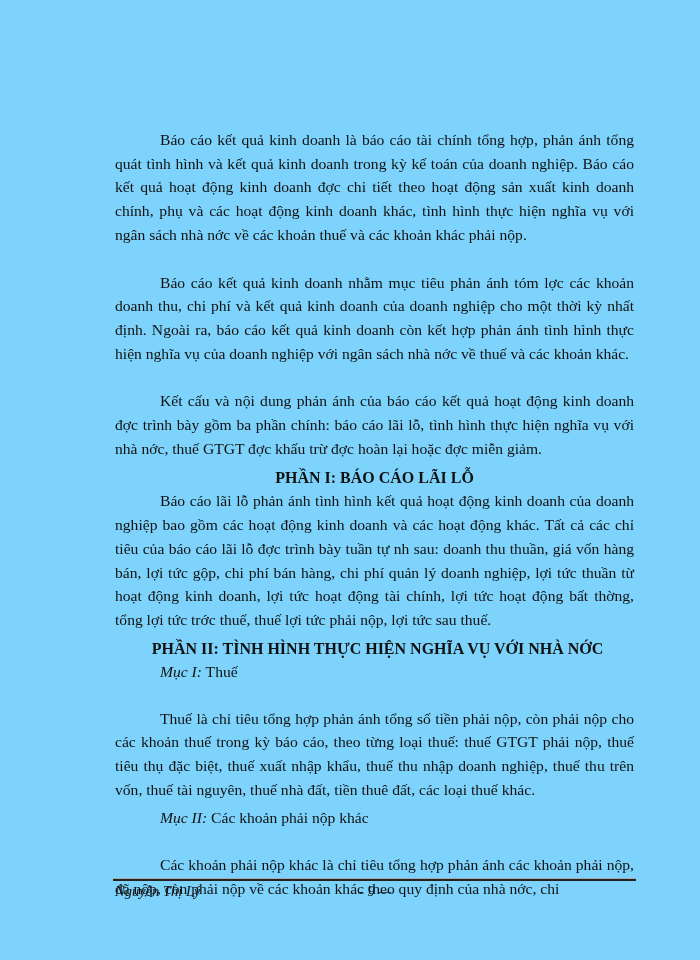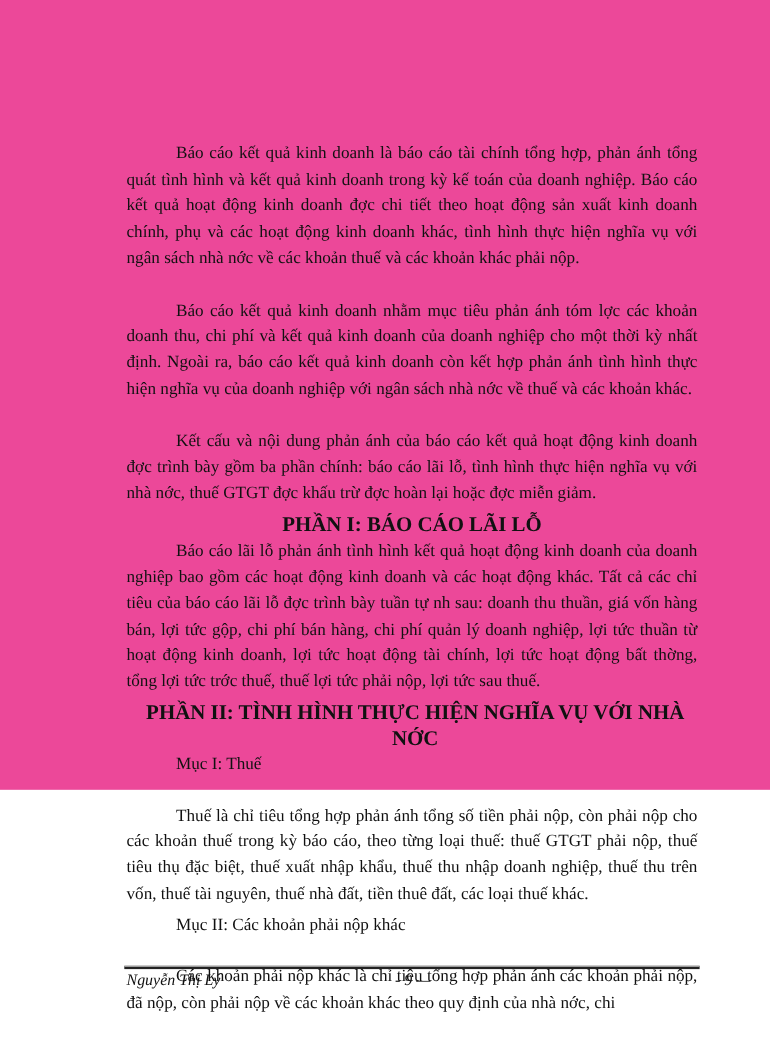--- a/index.html
+++ b/index.html
@@ -5,7 +5,7 @@
     html, body { margin: 0; padding: 0; background: #ffffff; }
     body { width: 700px; height: 960px; position: relative; overflow: hidden;
       font-family: "Liberation Serif", "DejaVu Serif", serif; color: #111; }
-    .page { position: absolute; left: 0; top: 0; width: 700px; height: 718px; background: #ec4899; }
+    .page { position: absolute; left: 0; top: 0; width: 700px; height: 960px; background: #7dd3fc; }
     .content { position: absolute; left: 115px; top: 128px; width: 519px;
       font-size: 15.6px; line-height: 23.7px; }
     .para { margin: 0; text-align: justify; text-indent: 45px; }

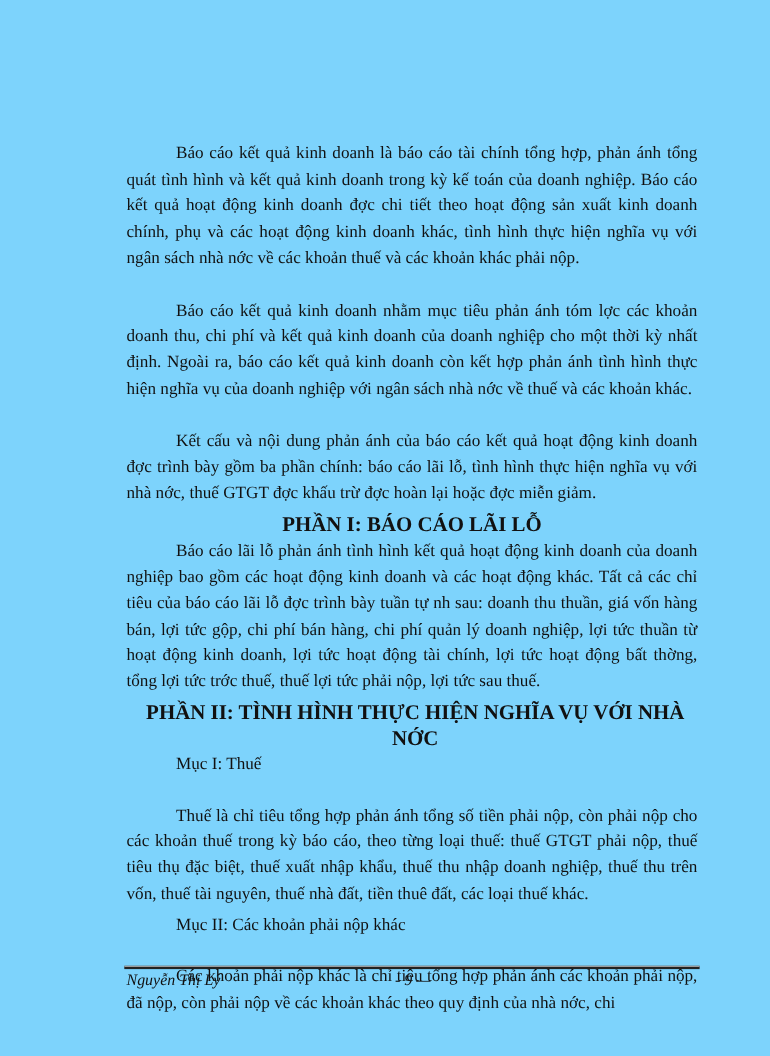--- a/index.html
+++ b/index.html
@@ -10,7 +10,7 @@
       font-size: 15.6px; line-height: 23.7px; }
     .para { margin: 0; text-align: justify; text-indent: 45px; }
     .para.gap { margin-top: 24px; }
-    .heading { margin: 0; text-align: center; font-weight: bold; font-size: 19px; line-height: 23px; }
+    .heading { margin: 0; text-align: center; font-weight: bold; font-size: 16px; line-height: 23px; }
     .heading.h1 { margin-top: 6px; }
     .heading.h2 { margin-top: 5px; padding-left: 6px; }
     .muc { margin: 0; text-indent: 45px; line-height: 23px; }

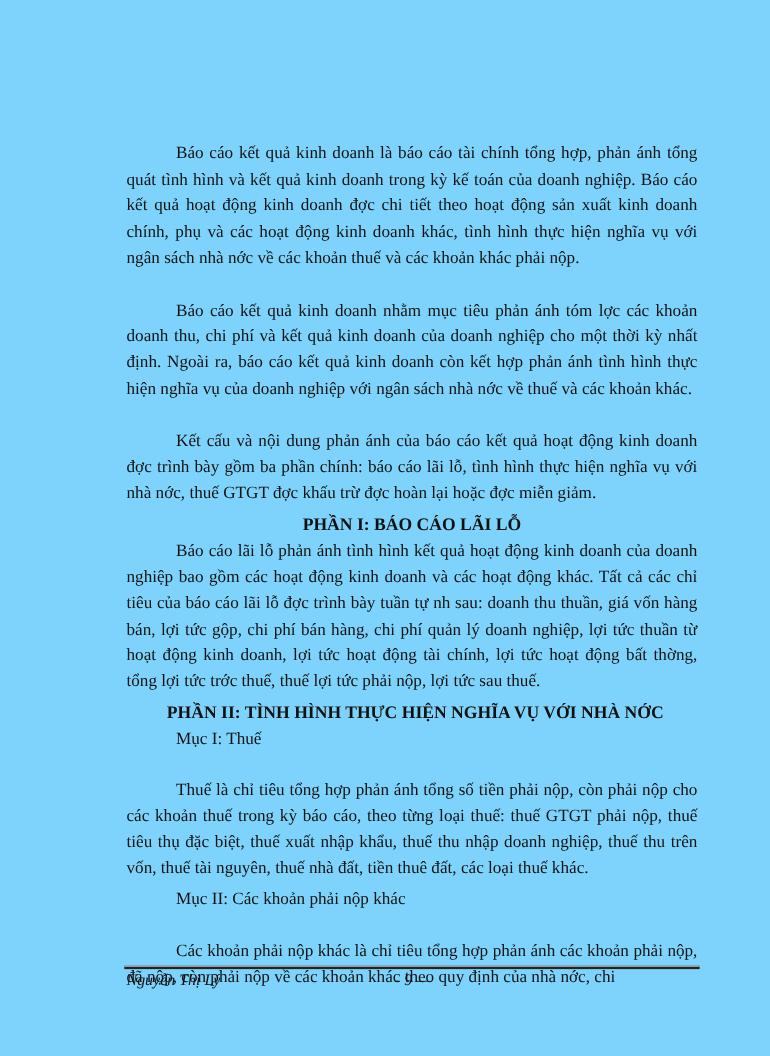--- a/index.html
+++ b/index.html
@@ -14,7 +14,7 @@
     .heading.h1 { margin-top: 6px; }
     .heading.h2 { margin-top: 5px; padding-left: 6px; }
     .muc { margin: 0; text-indent: 45px; line-height: 23px; }
-    .muc .label { }
+    .muc .label { font-style: italic; }
     .muc.m2 { margin-top: 5px; }
     .footer-line { position: absolute; left: 113px; top: 878px; width: 523px; height: 2px;
       background: #222; border-top: 1px solid #aaa; }

